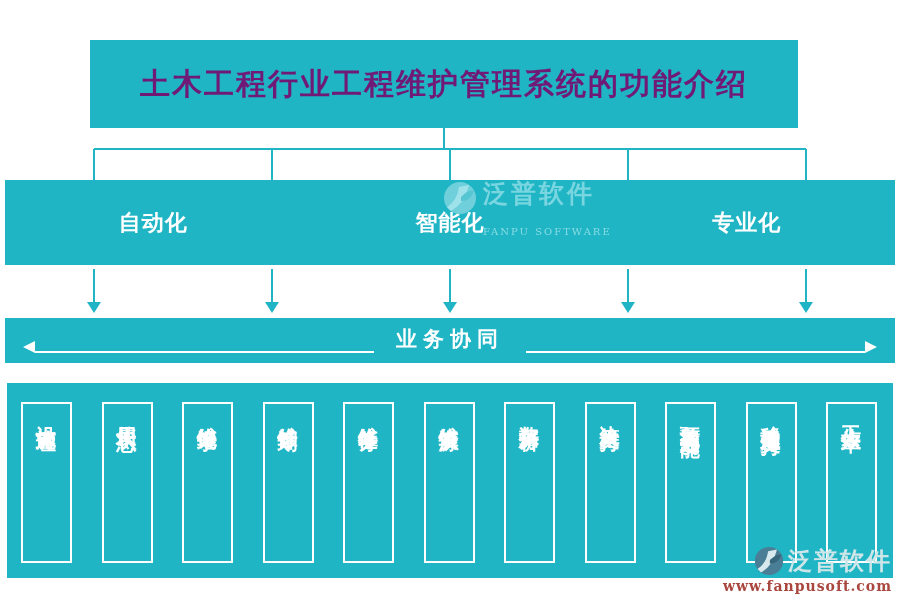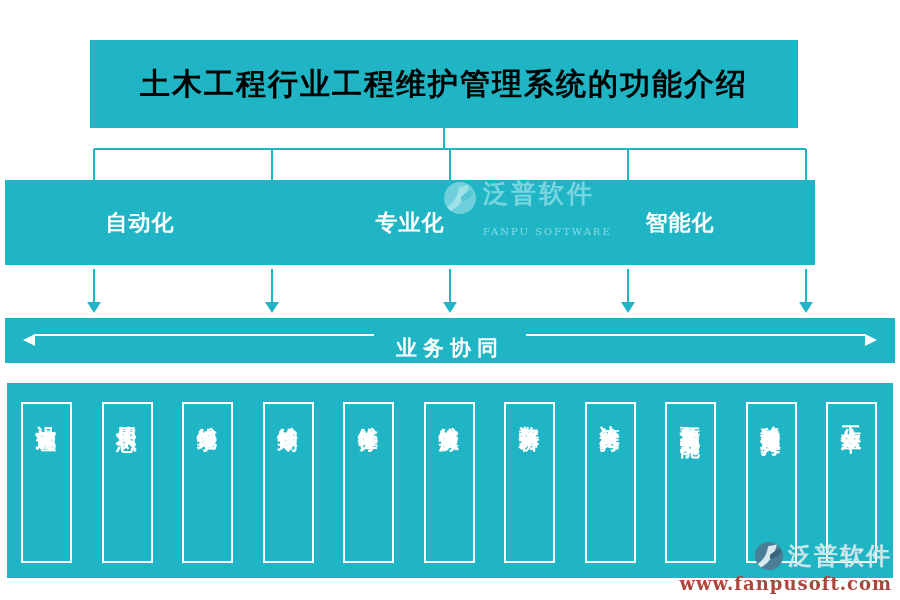--- a/index.html
+++ b/index.html
@@ -13,7 +13,7 @@
     background:var(--teal);display:flex;align-items:center;justify-content:center;
   }
   .title-box span{
-    color:#000000;font-size:30px;font-weight:bold;letter-spacing:2px;white-space:nowrap;
+    color:#701a75;font-size:30px;font-weight:bold;letter-spacing:2px;white-space:nowrap;
   }
   
   .connectors{position:absolute;left:0;top:0;pointer-events:none;}

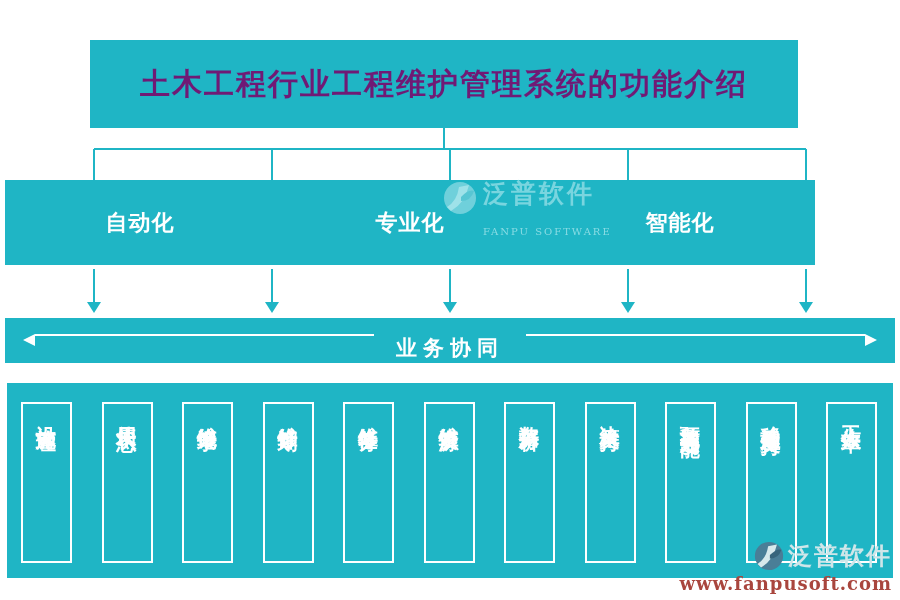--- a/index.html
+++ b/index.html
@@ -19,7 +19,7 @@
   .connectors{position:absolute;left:0;top:0;pointer-events:none;}
   
   .features-band{
-    position:absolute;left:5px;top:180px;width:810px;height:85px;
+    position:absolute;left:5px;top:180px;width:890px;height:85px;
     background:var(--teal);display:flex;align-items:center;justify-content:space-between;
   }
   .feature-label{

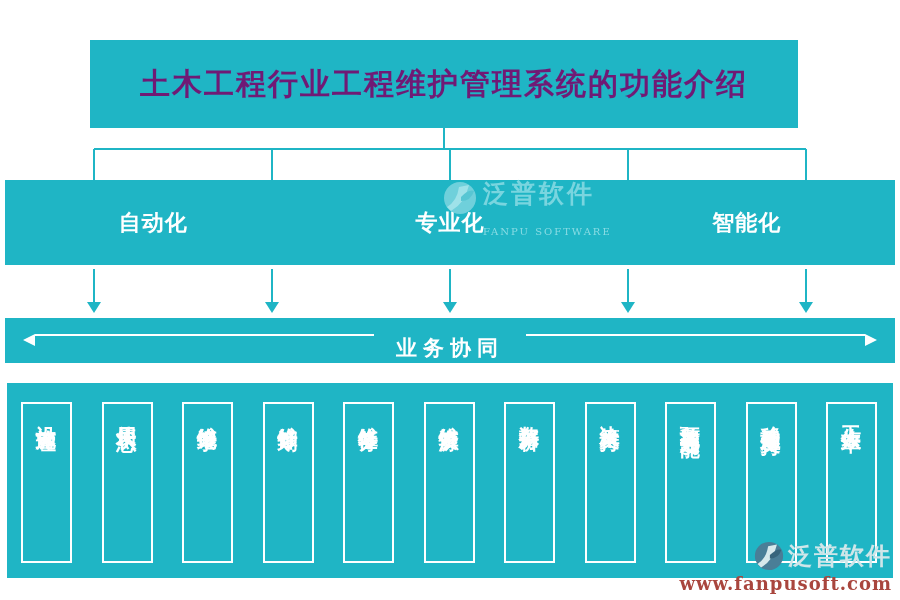--- a/index.html
+++ b/index.html
@@ -100,8 +100,8 @@
 
   <div class="features-band">
     <div class="feature-label">自动化</div>
+    <div class="feature-label">智能化</div>
     <div class="feature-label">专业化</div>
-    <div class="feature-label">智能化</div>
   </div>
 
   <div class="wm-center">

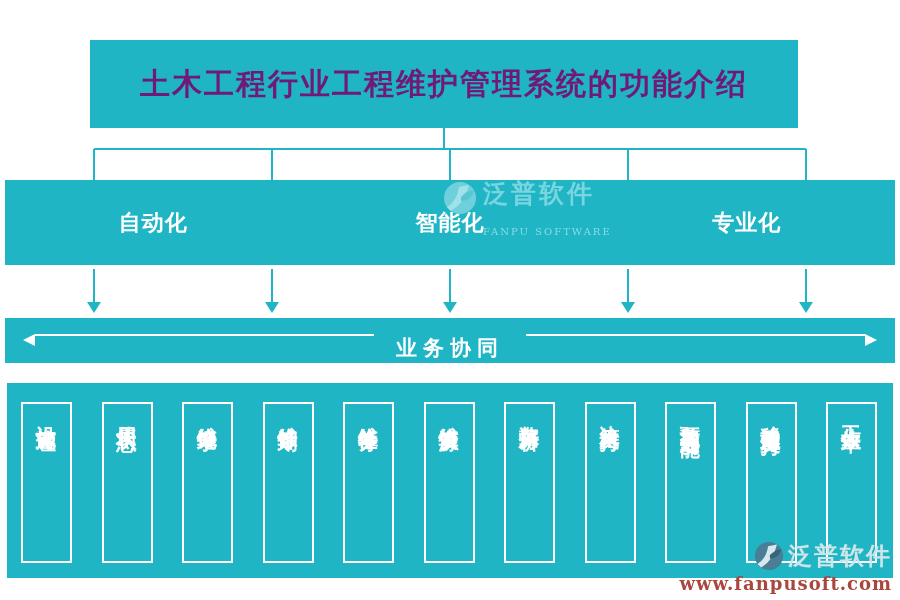--- a/index.html
+++ b/index.html
@@ -34,7 +34,7 @@
   
   .collab-band{
     position:absolute;left:5px;top:318px;width:890px;height:45px;background:var(--teal);
-    display:flex;align-items:flex-start;padding:16px 18px;box-sizing:border-box;
+    display:flex;align-items:flex-end;padding:10px 18px;box-sizing:border-box;
   }
   .aline{flex:1;height:2px;background:#ffffff;}
   .ah{width:0;height:0;border-top:6px solid transparent;border-bottom:6px solid transparent;}

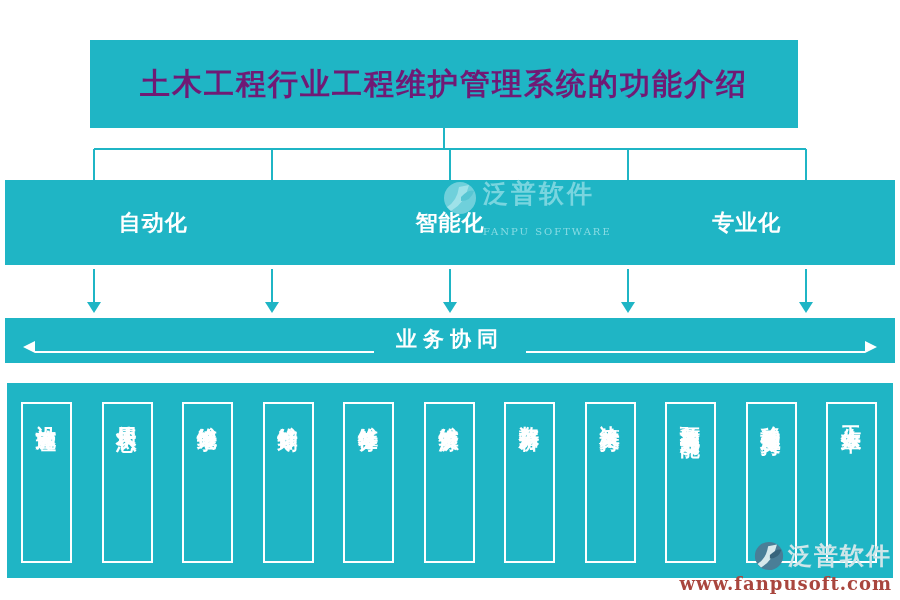--- a/index.html
+++ b/index.html
@@ -61,7 +61,7 @@
   .wm-br{position:absolute;right:8px;bottom:6px;z-index:3;text-align:right;}
   .wm-br .row{display:flex;align-items:center;gap:4px;justify-content:flex-end;}
   .wm-br .wm-brand{color:#cfe6e9;font-size:24px;font-weight:bold;letter-spacing:2px;}
-  .wm-br .wm-url{color:#a9463e;font-size:18px;font-weight:bold;letter-spacing:1px;margin-top:1px;}
+  .wm-br .wm-url{color:#a9463e;font-size:14px;font-weight:bold;letter-spacing:1px;margin-top:1px;}
   .wm-icon{display:inline-flex;}
   :root{--teal:#1fb5c5;}
 </style>

